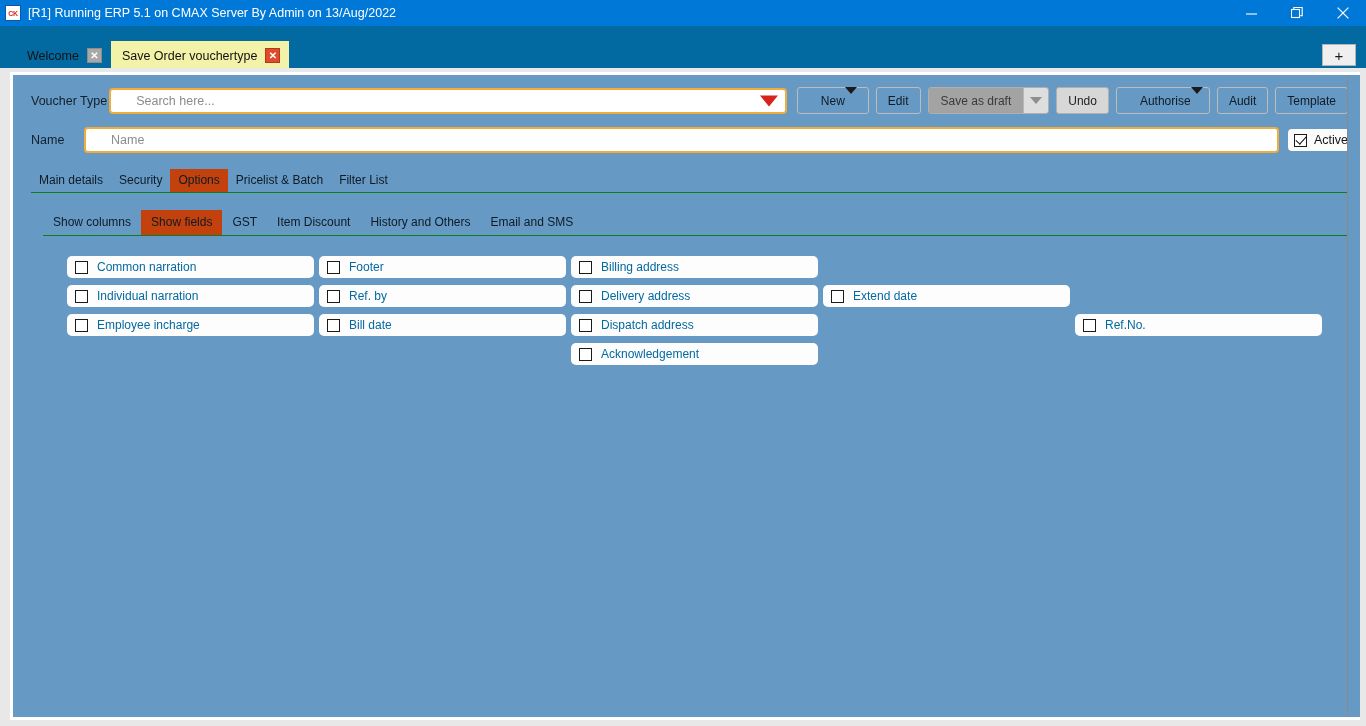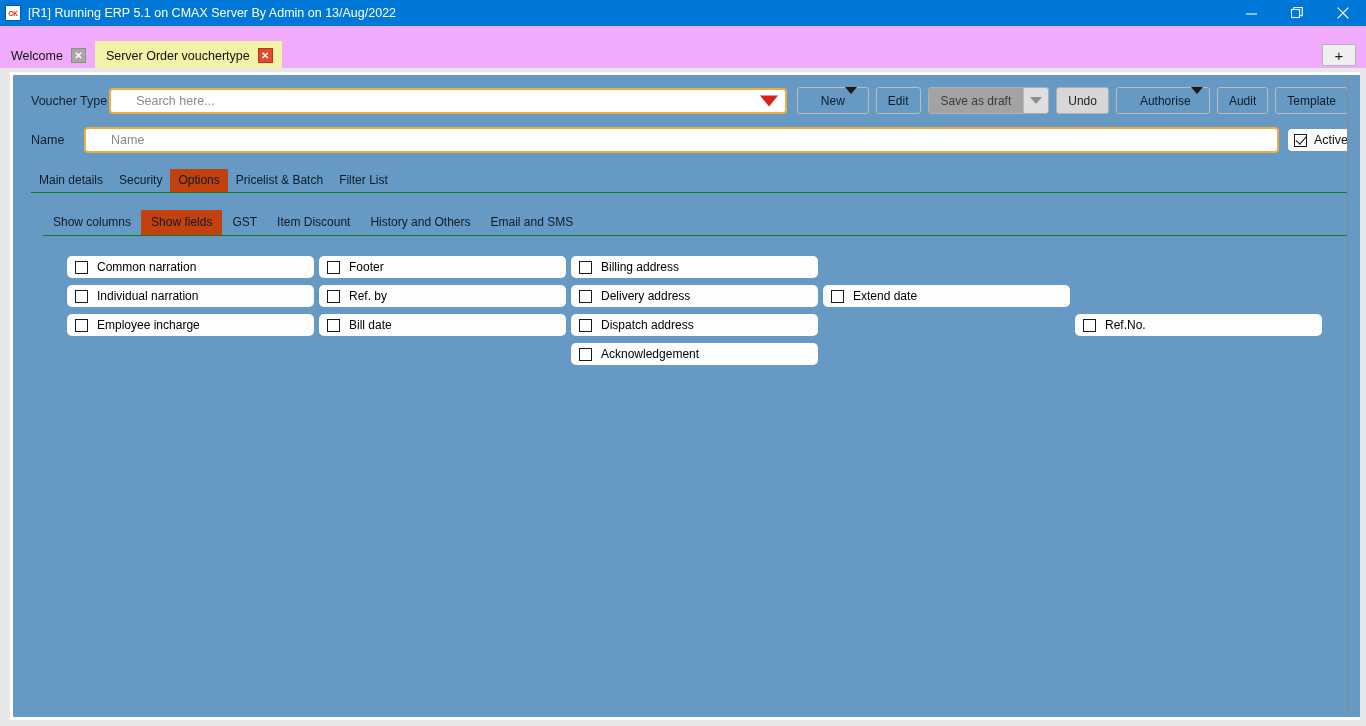--- a/index.html
+++ b/index.html
@@ -34,10 +34,11 @@
 
   
   .tabstrip {
-    height: 47px; background: #f0abfc;
+    height: 47px; background: #0369a1;
     display: flex; align-items: flex-end;
     position: relative;
     border-bottom: 3px solid #0b7a17;
+    padding-left: 16px;
   }
   .tab {
     height: 29px; display: flex; align-items: center;

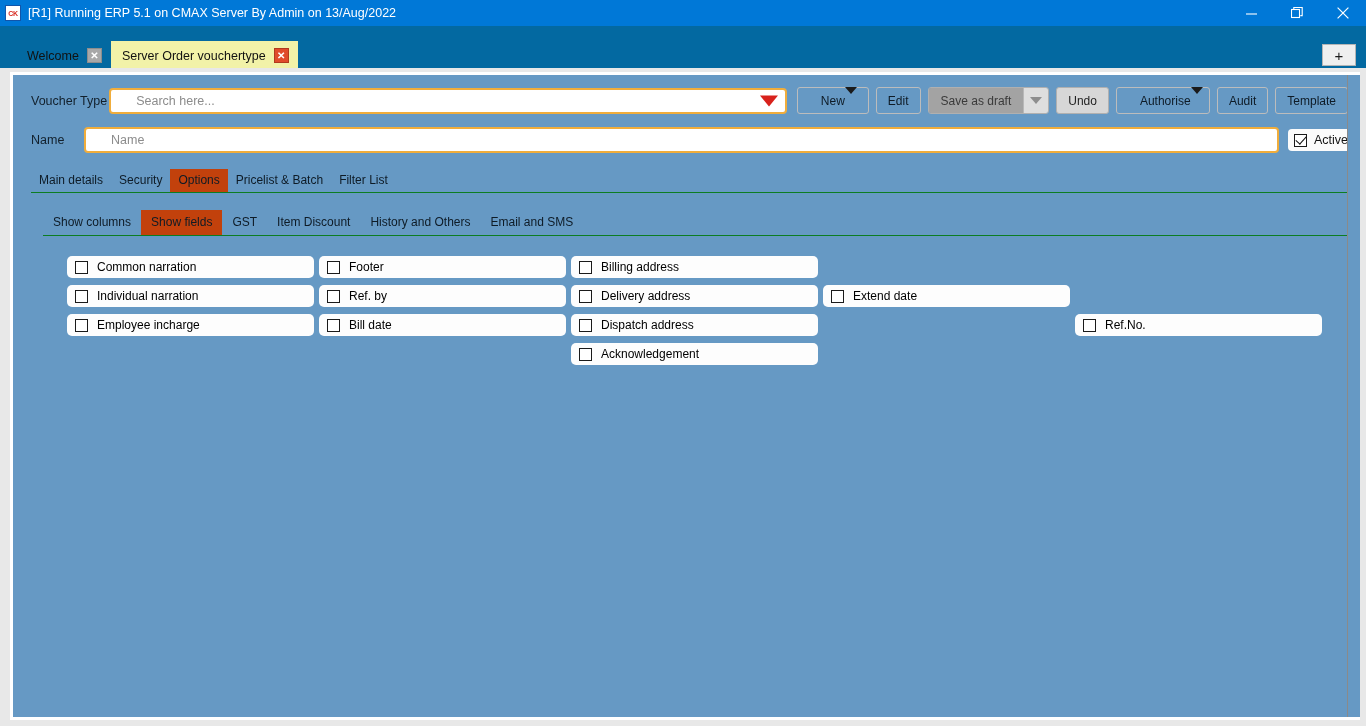--- a/index.html
+++ b/index.html
@@ -241,7 +241,7 @@
     <span class="tab-close">✕</span>
   </div>
   <div class="tab active">
-    <span>Server Order vouchertype</span>
+    <span>Save Order vouchertype</span>
     <span class="tab-close">✕</span>
   </div>
   <div class="addtab">+</div>

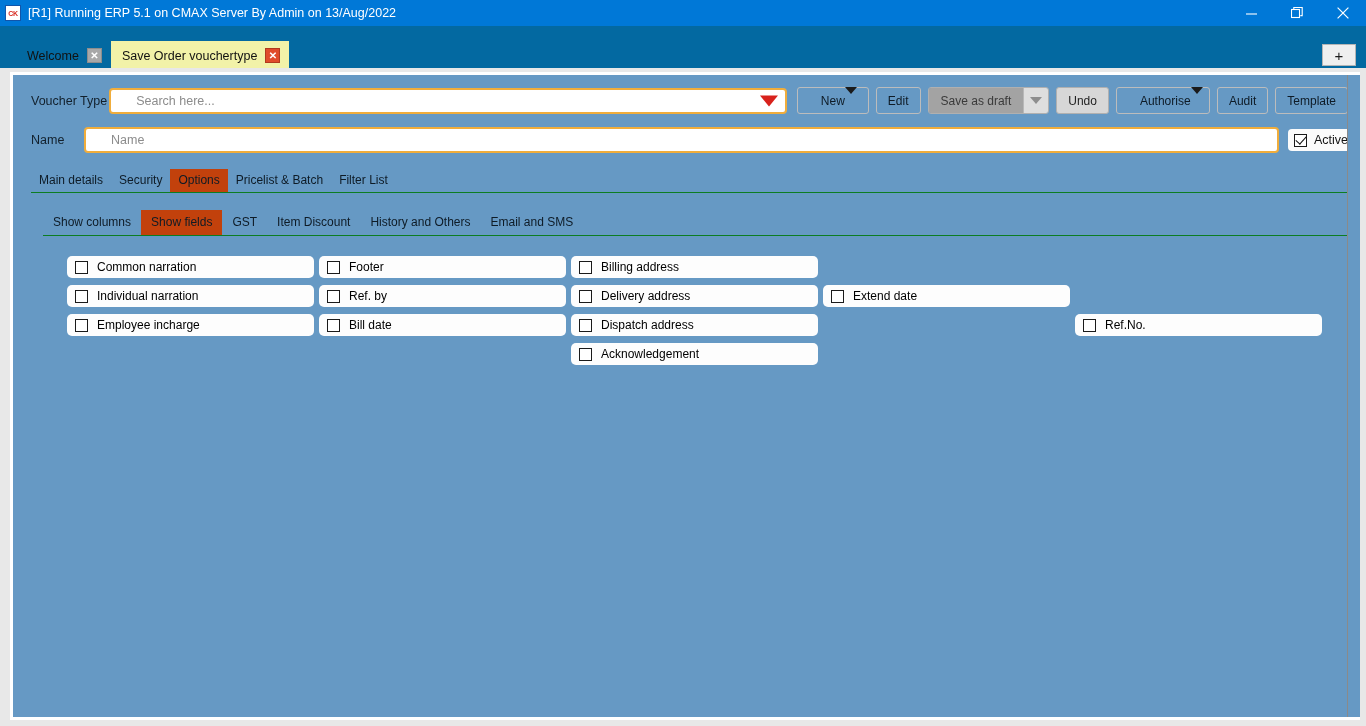--- a/index.html
+++ b/index.html
@@ -204,7 +204,7 @@
     height: 22px; background: #fdfdfd; border-radius: 5px;
     display: flex; align-items: center; gap: 9px;
     padding-left: 8px;
-    font-size: 12px; color: #000000;
+    font-size: 12px; color: #0369a1;
     white-space: nowrap;
   }
 </style>

